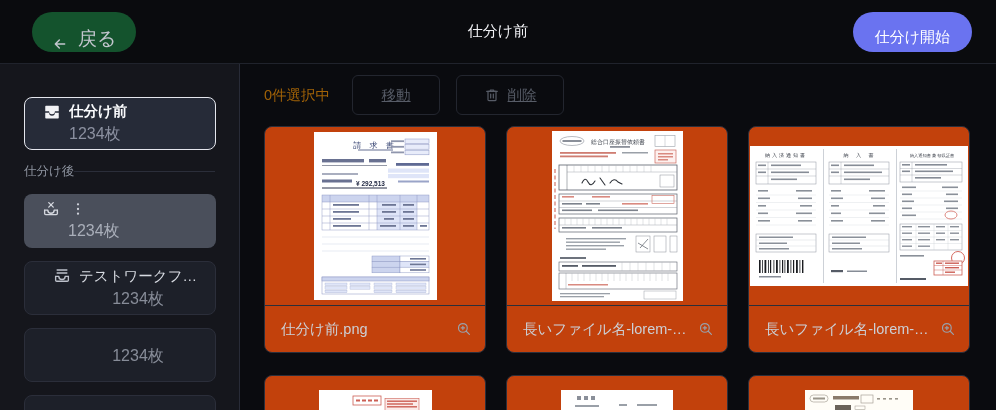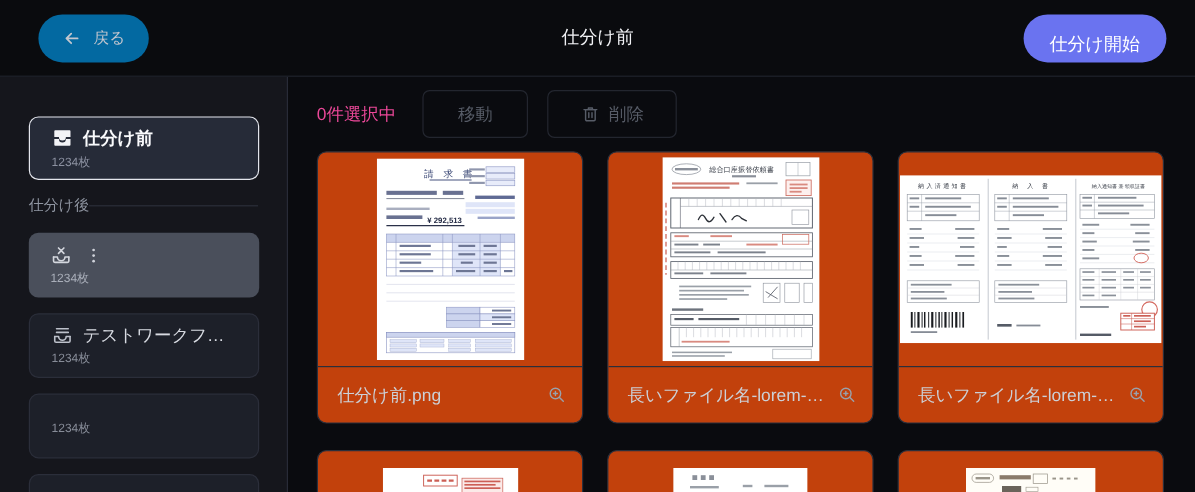--- a/index.html
+++ b/index.html
@@ -9,8 +9,8 @@
   
   .header { height:64px; background:#0a0b0e; border-bottom:1px solid #20232c;
     display:flex; align-items:center; padding:0 24px 0 32px; position:relative; }
-  .btn-back { display:flex; align-items:center; gap:10px; height:40px; padding:0 20px;
-    background:#0369a1; color:#c3c6ce; border:none; border-radius:20px; font-size:13px;
+  .btn-back { display:flex; align-items:flex-end; gap:10px; height:40px; padding:0 20px;
+    background:#14532d; color:#c3c6ce; border:none; border-radius:20px; font-size:19px;
     font-family:inherit; cursor:pointer; }
   .header-title { position:absolute; left:50%; transform:translateX(-50%);
     color:#f1f2f5; font-size:15px; }

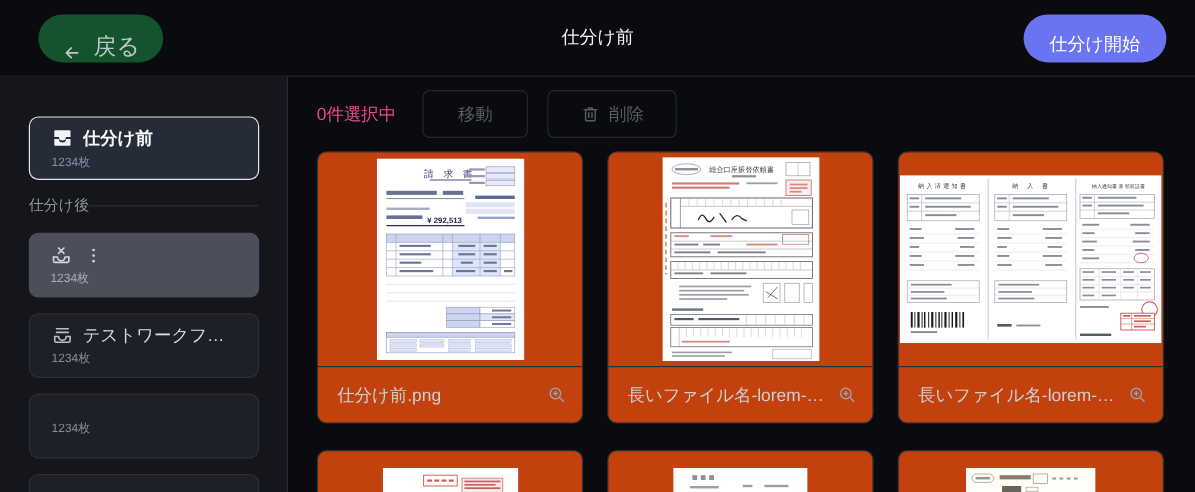--- a/index.html
+++ b/index.html
@@ -45,7 +45,7 @@
   
   .toolbar { height:62px; flex:0 0 62px; display:flex; align-items:center;
     padding:0 24px; gap:16px; }
-  .status { color:#ec4899; font-size:14.5px; margin-right:6px; }
+  .status { color:#a16207; font-size:14.5px; margin-right:6px; }
   .btn-ghost { height:40px; border:1px solid #23262f; border-radius:6px; background:transparent;
     color:#575c67; font-size:14.5px; font-family:inherit; display:flex; align-items:center;
     justify-content:center; gap:8px; cursor:default; }

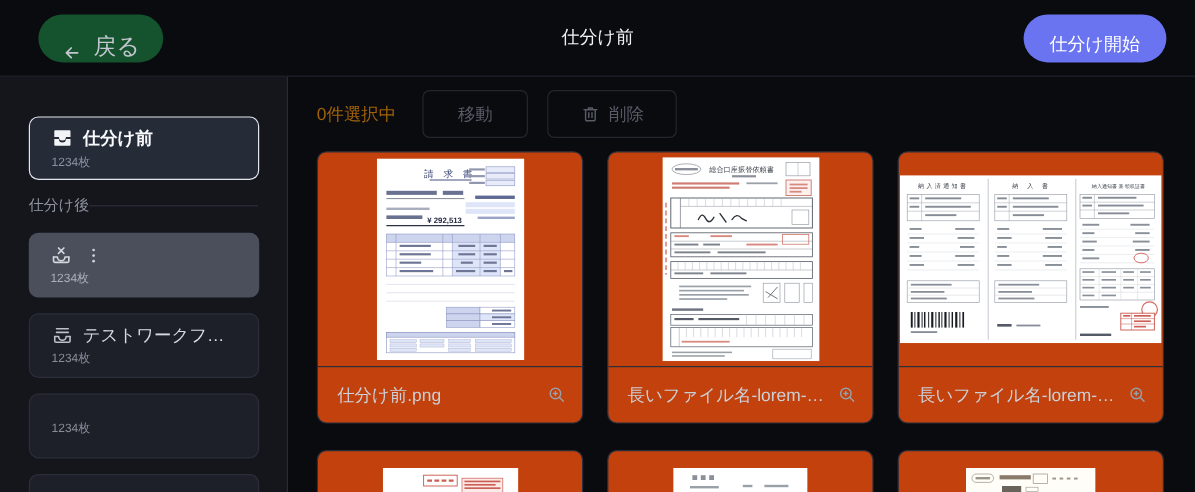--- a/index.html
+++ b/index.html
@@ -48,7 +48,7 @@
   .status { color:#a16207; font-size:14.5px; margin-right:6px; }
   .btn-ghost { height:40px; border:1px solid #23262f; border-radius:6px; background:transparent;
     color:#575c67; font-size:14.5px; font-family:inherit; display:flex; align-items:center;
-    justify-content:center; gap:8px; cursor:default; }
+    justify-content:center; gap:8px; cursor:default;text-decoration:underline; }
   .btn-move { width:88px; }
   .btn-delete { width:108px; }
 

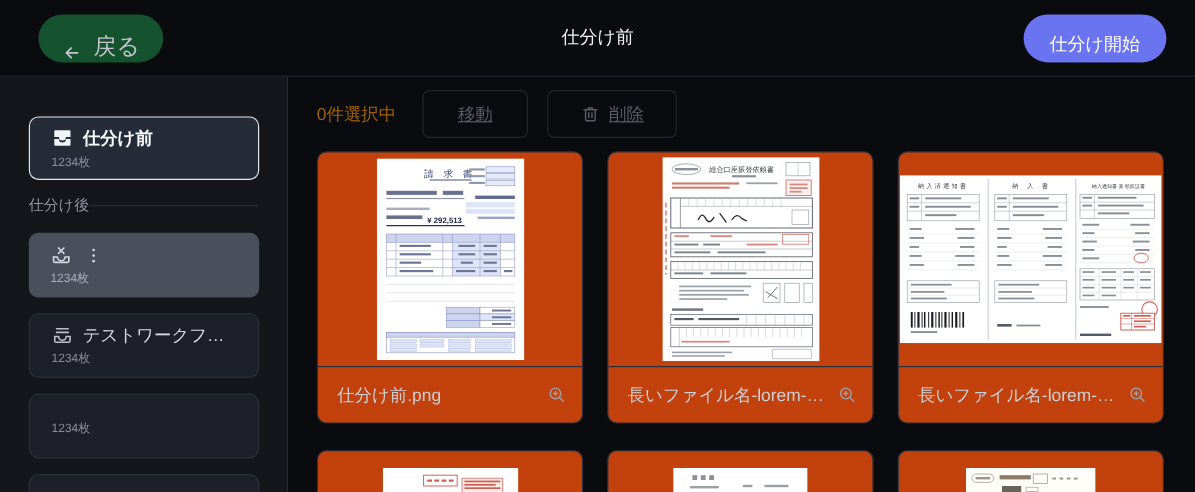--- a/index.html
+++ b/index.html
@@ -33,7 +33,7 @@
   .tray-row { display:flex; align-items:center; gap:8px; }
   .tray-label { flex:1; font-size:14.5px; color:#d8dbe2; white-space:nowrap; overflow:hidden; }
   .selected .tray-label { color:#fafbfd; font-weight:bold; }
-  .tray-count { font-size:10px; color:#878c98; margin-top:3px; }
+  .tray-count { font-size:16px; color:#878c98; margin-left:26px; margin-top:3px; }
   .hovered .tray-count { color:#a9aeb9; }
   .selected .tray-count { color:#8b90a0; }
   .icon { display:inline-flex; flex:0 0 auto; }

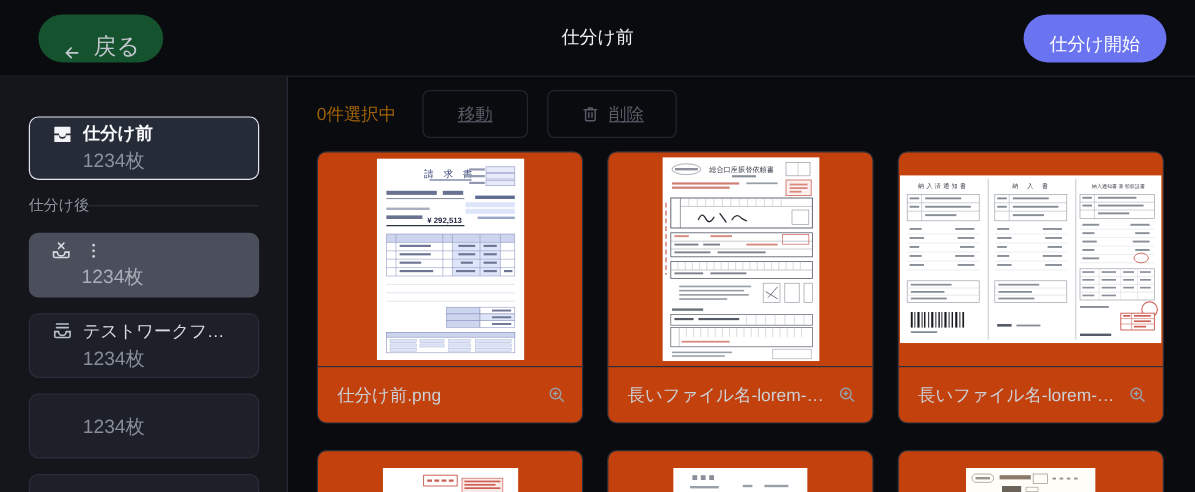--- a/index.html
+++ b/index.html
@@ -29,7 +29,7 @@
     justify-content:center; padding:0 8px 0 18px; margin-bottom:13px; cursor:pointer; }
   .tray-card.selected { background:#262b38; border:1.5px solid #e4e6ed; height:53px; }
   .tray-card.hovered { background:#4a4f5b; }
-  .tray-card.normal { background:#1d2029; border:1px solid #2b2e3a; }
+  .tray-card.normal { background:#1d2029; border:1px solid #2b2e3a;align-items:center; }
   .tray-row { display:flex; align-items:center; gap:8px; }
   .tray-label { flex:1; font-size:14.5px; color:#d8dbe2; white-space:nowrap; overflow:hidden; }
   .selected .tray-label { color:#fafbfd; font-weight:bold; }

